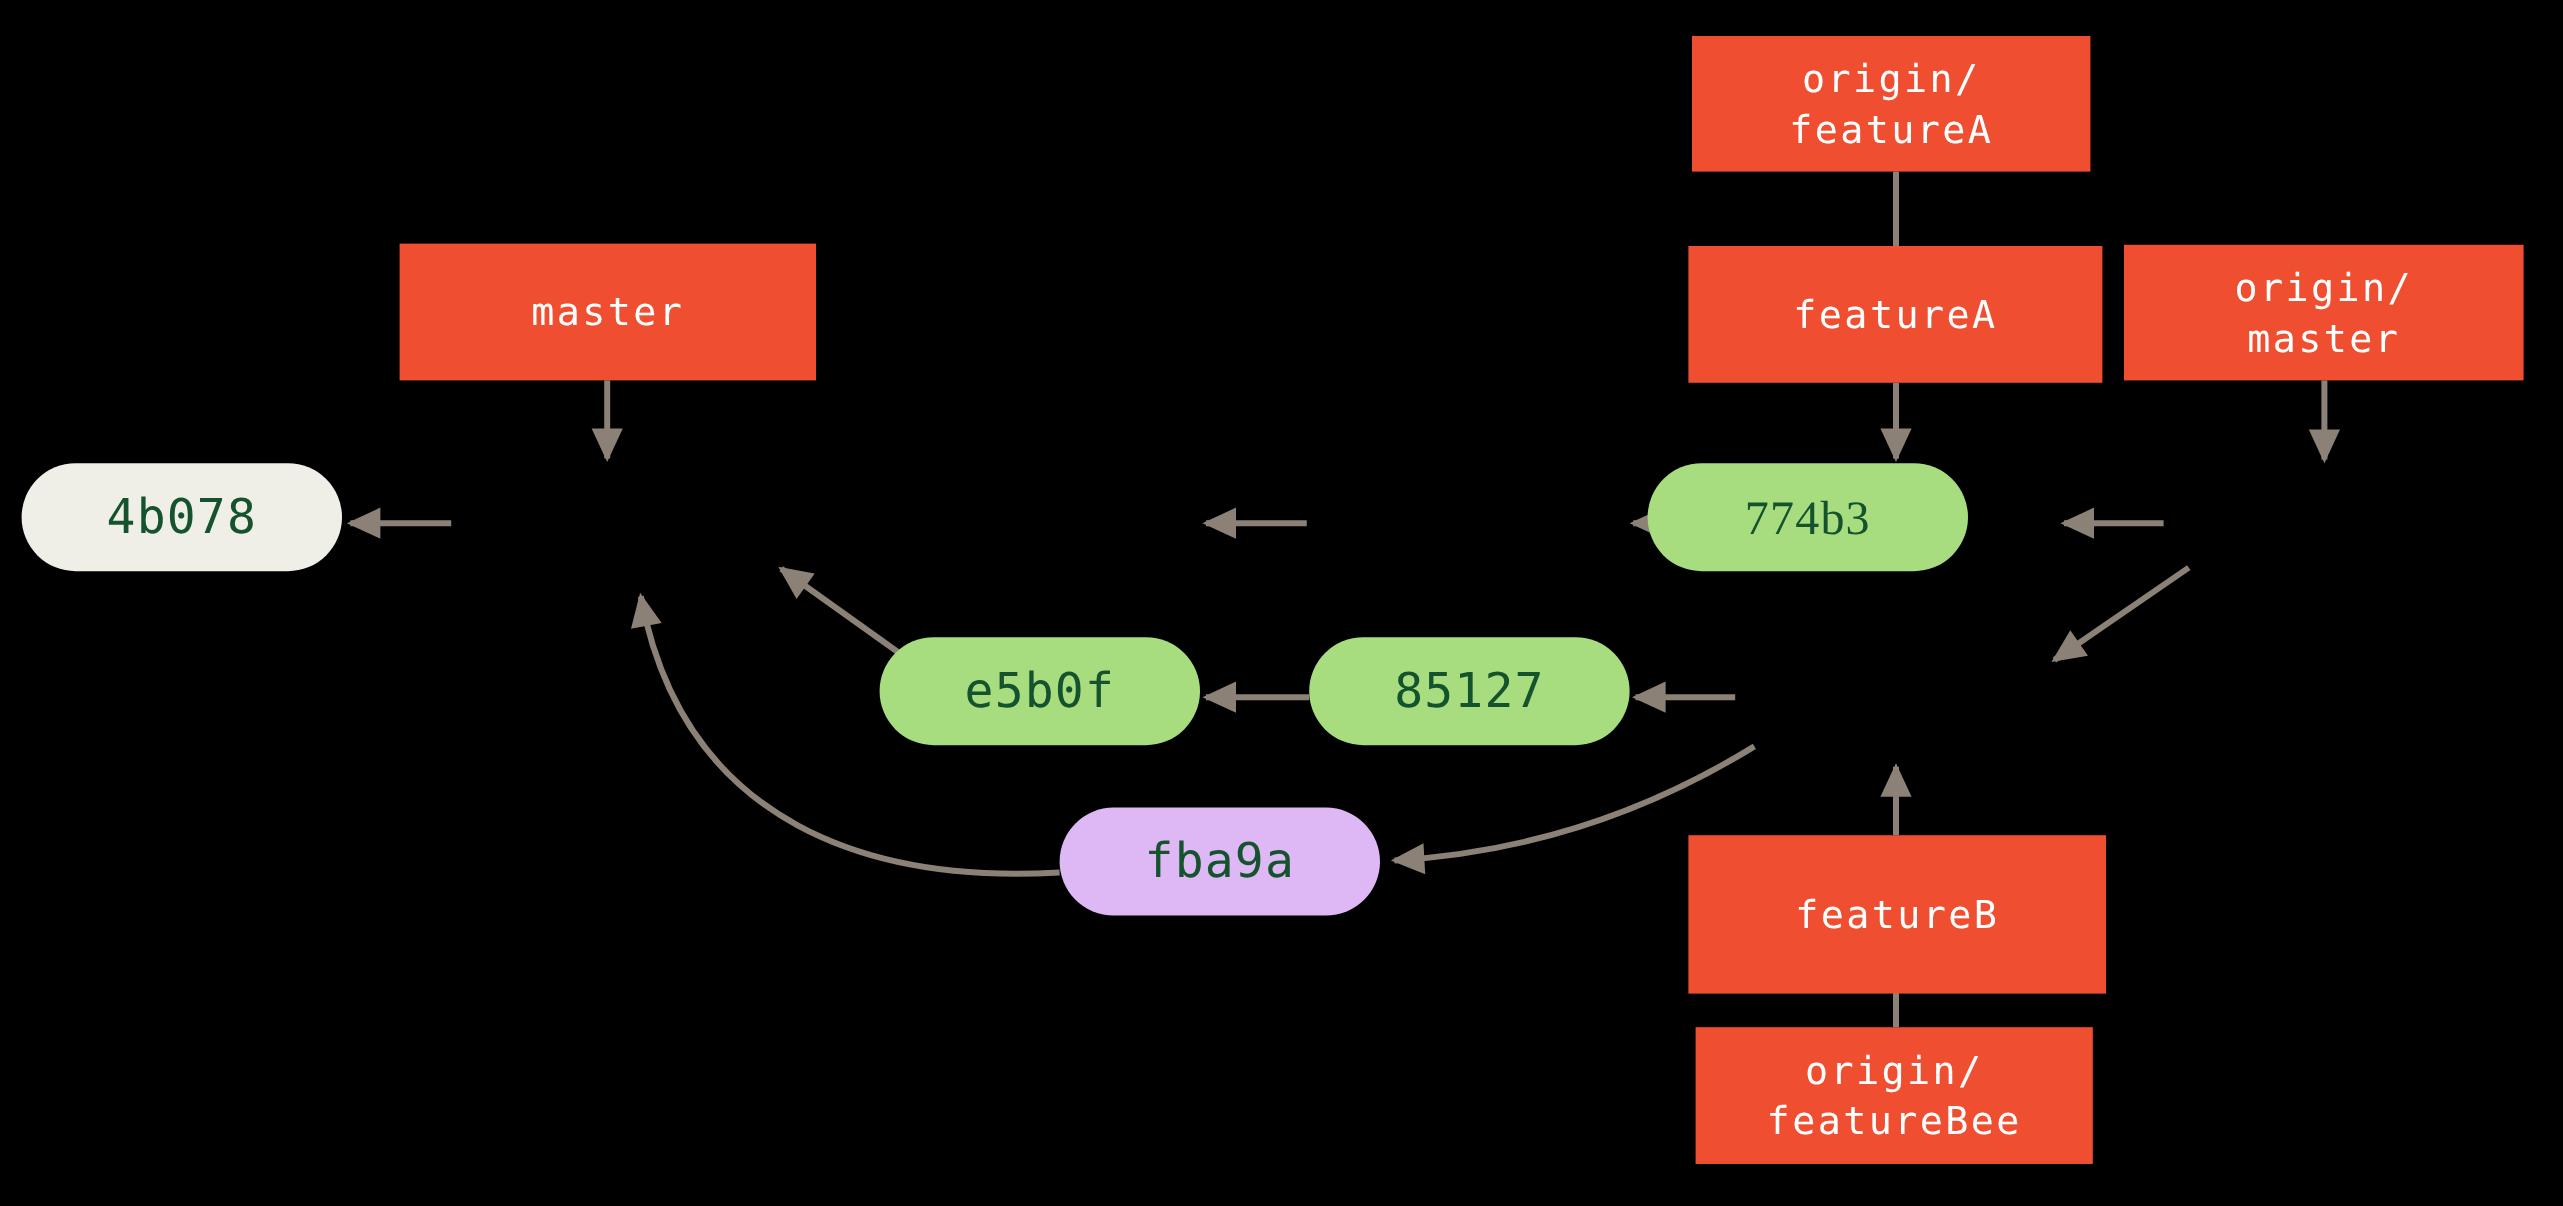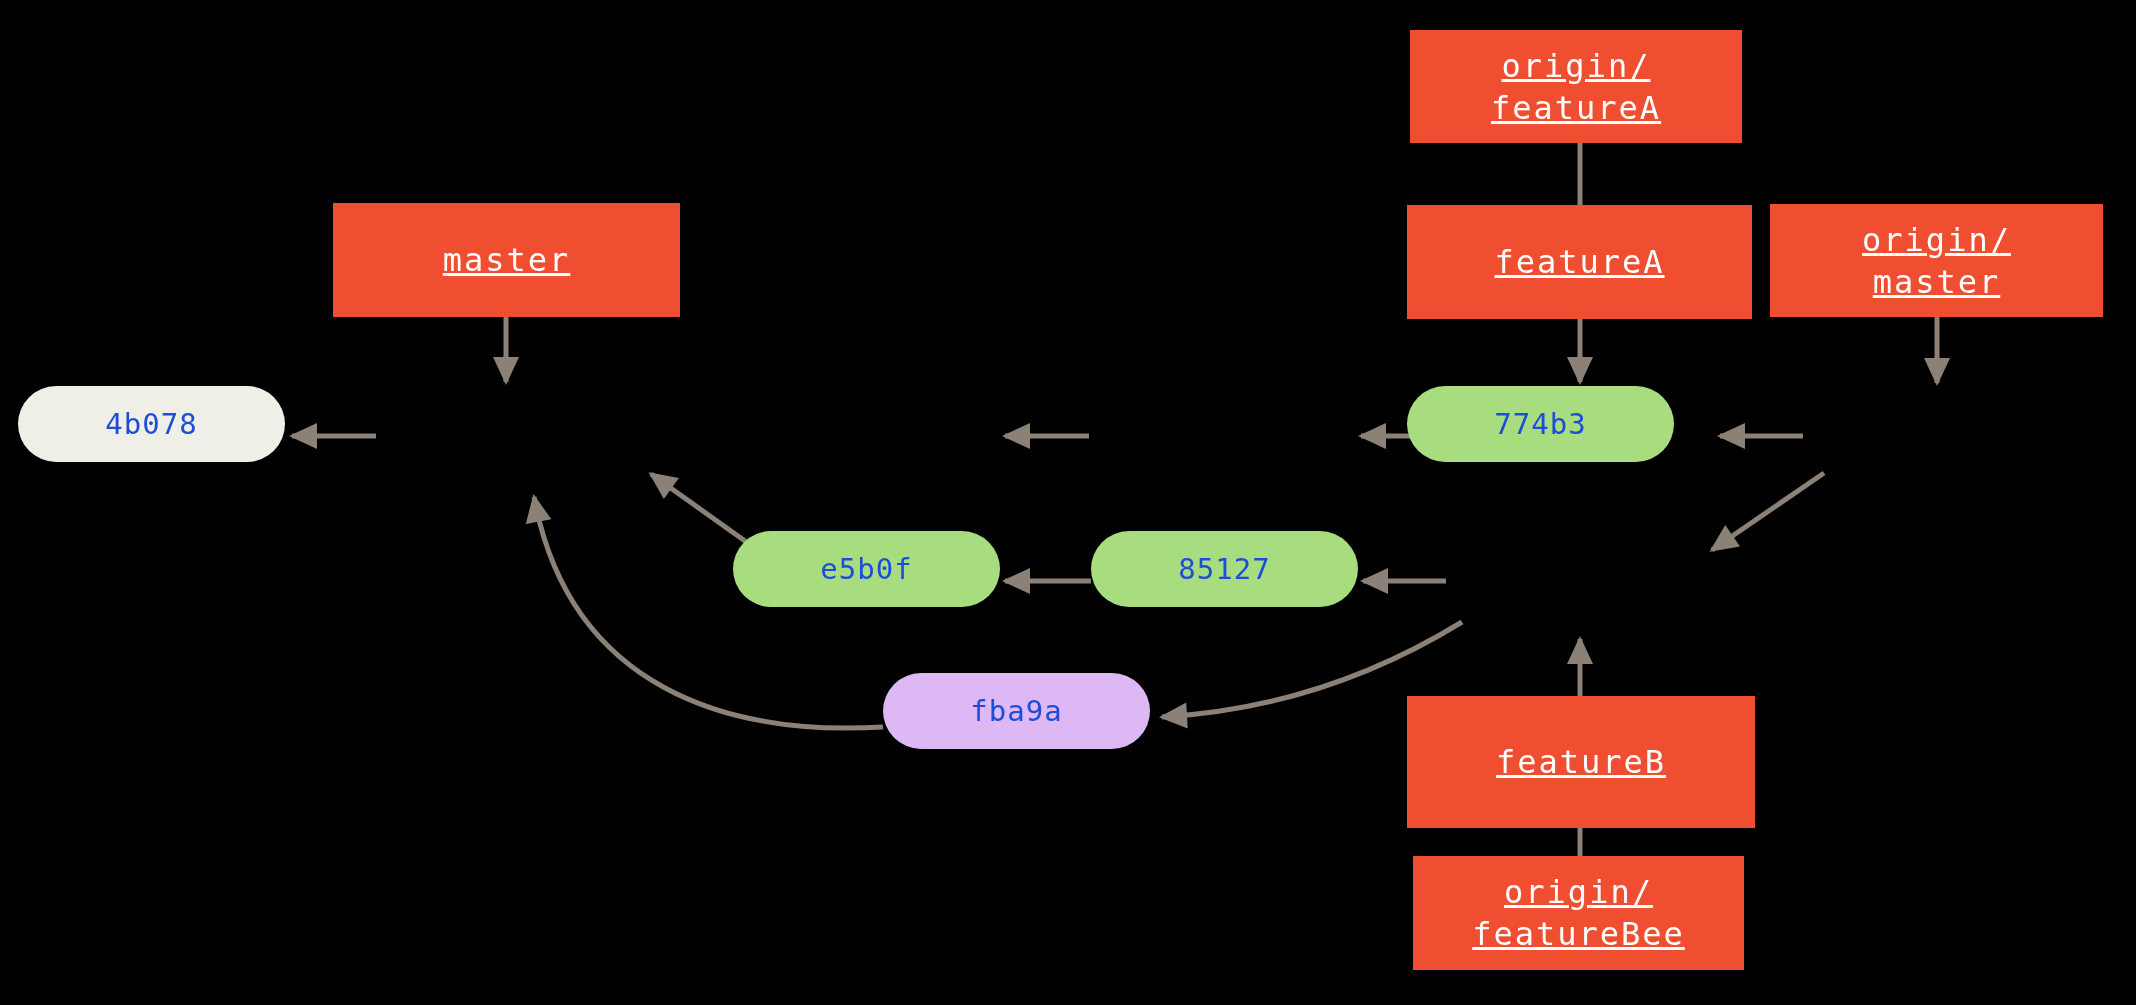--- a/index.html
+++ b/index.html
@@ -29,7 +29,6 @@
     font-size:32px;line-height:42px;
     white-space:pre-line;
     letter-spacing:2px;
-    text-decoration:underline;
   }
   .cream{background:#f0efe7;}
   .green{background:#a8dd7f;}

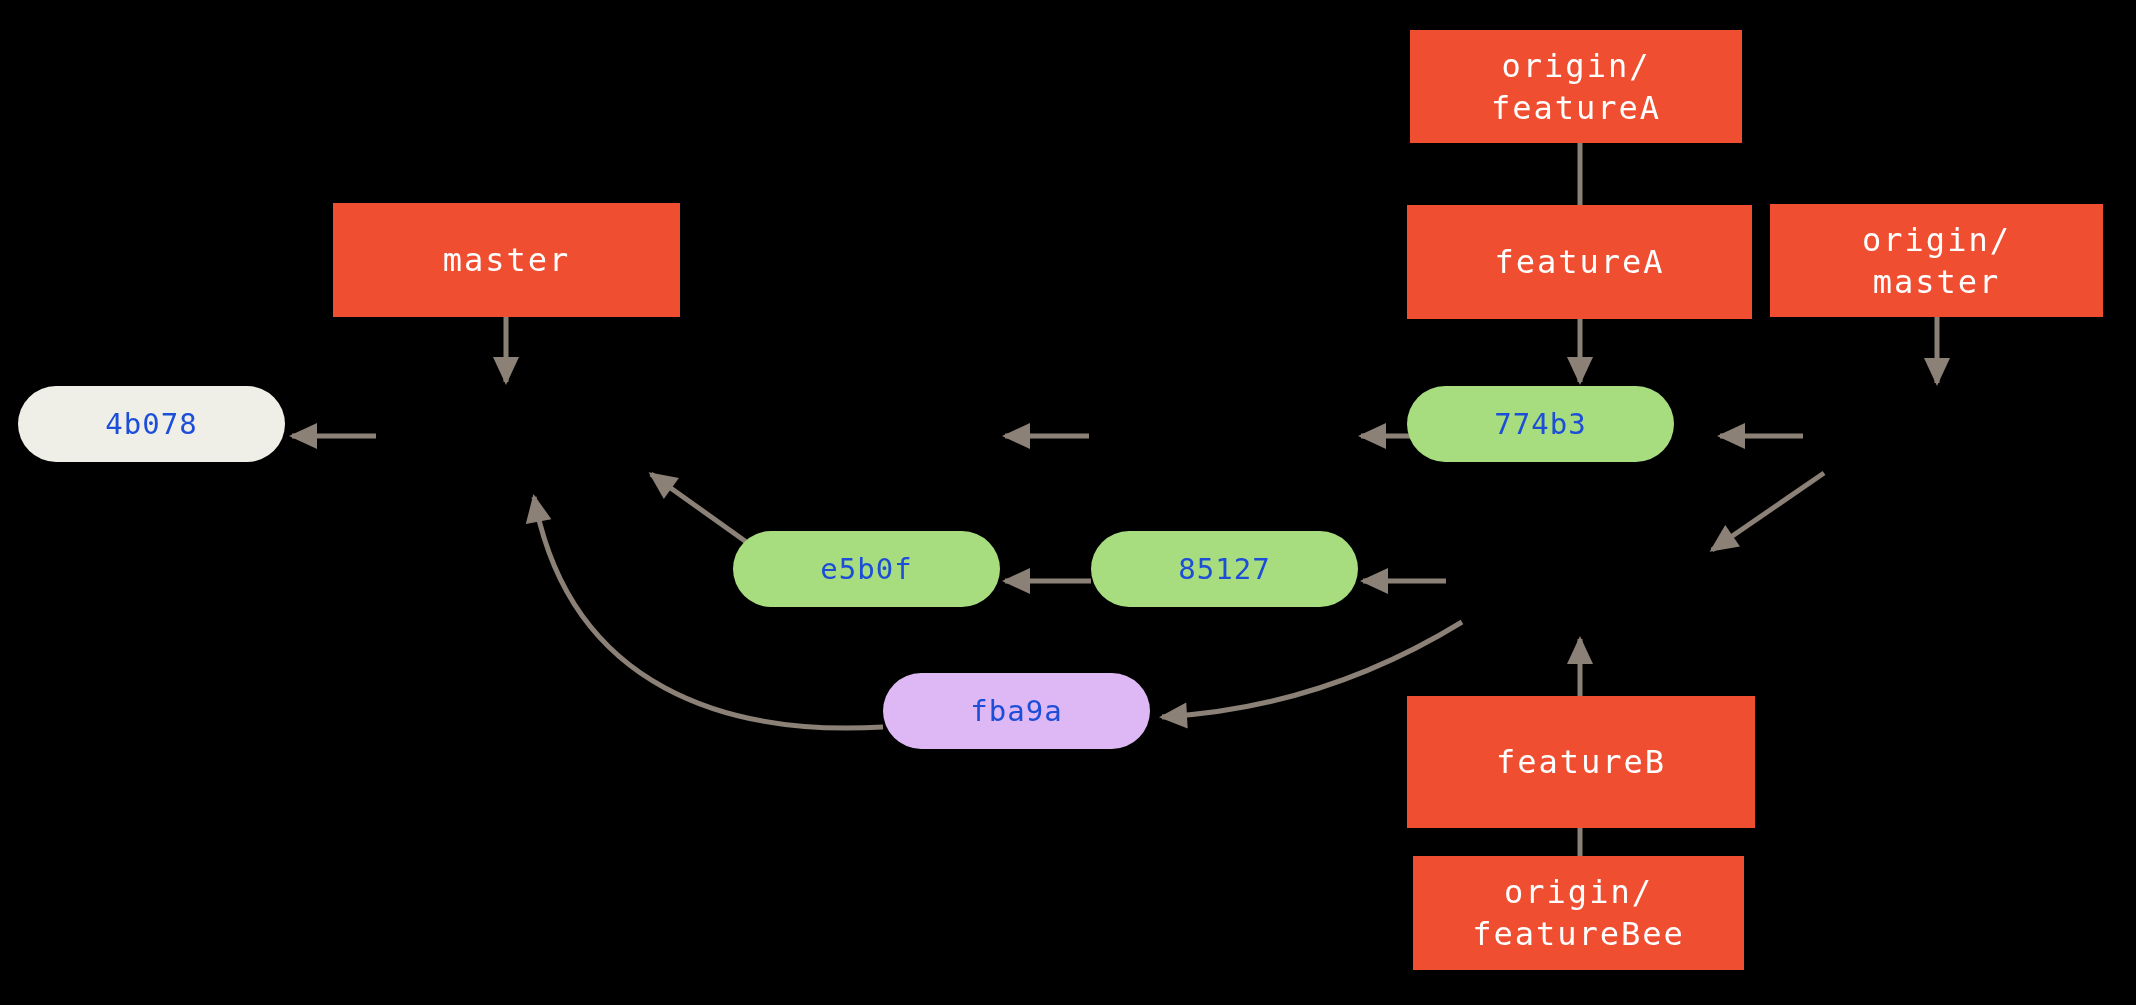--- a/index.html
+++ b/index.html
@@ -14,10 +14,10 @@
   #edges{position:absolute;left:0;top:0;width:2136px;height:1005px;}
   .pill{
     position:absolute;
-    width:267px;height:76px;
+    width:267px;height:90px;
     border-radius:50px;
     display:flex;align-items:center;justify-content:center;
-    font-size:29px;color:#1d4ed8;
+    font-size:40px;color:#14532d;
     letter-spacing:1px;
   }
   .branch-label{

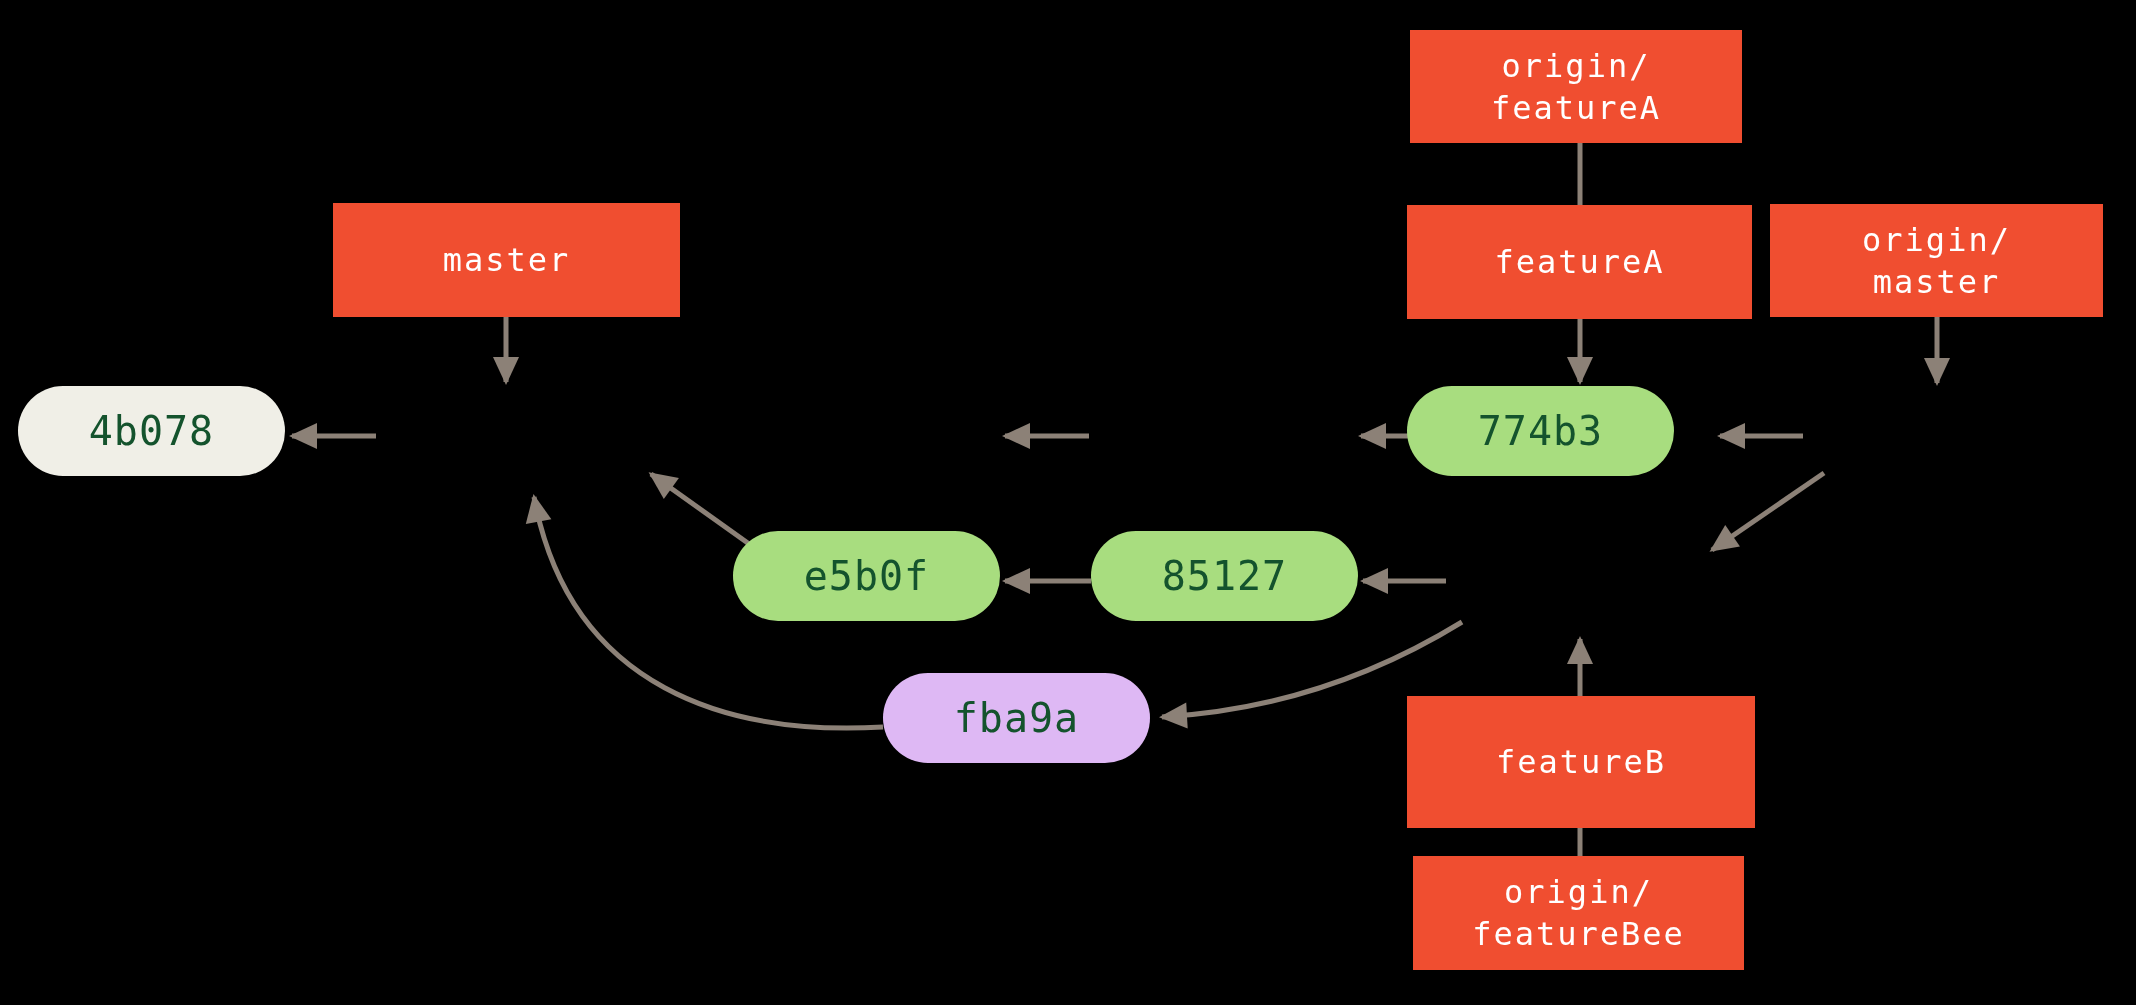--- a/index.html
+++ b/index.html
@@ -40,7 +40,7 @@
   #c-1edee{left:376px;top:386px;}
   #c-33009{left:732px;top:387px;}
   #c-aad88{left:1089px;top:387px;}
-  #c-774b3{left:1407px;top:386px;}
+  #c-774b3{left:1373px;top:386px;font-family:Liberation Serif, serif;}
   #c-5399e{left:1803px;top:387px;}
   #c-e5b0f{left:733px;top:531px;}
   #c-85127{left:1091px;top:531px;}

